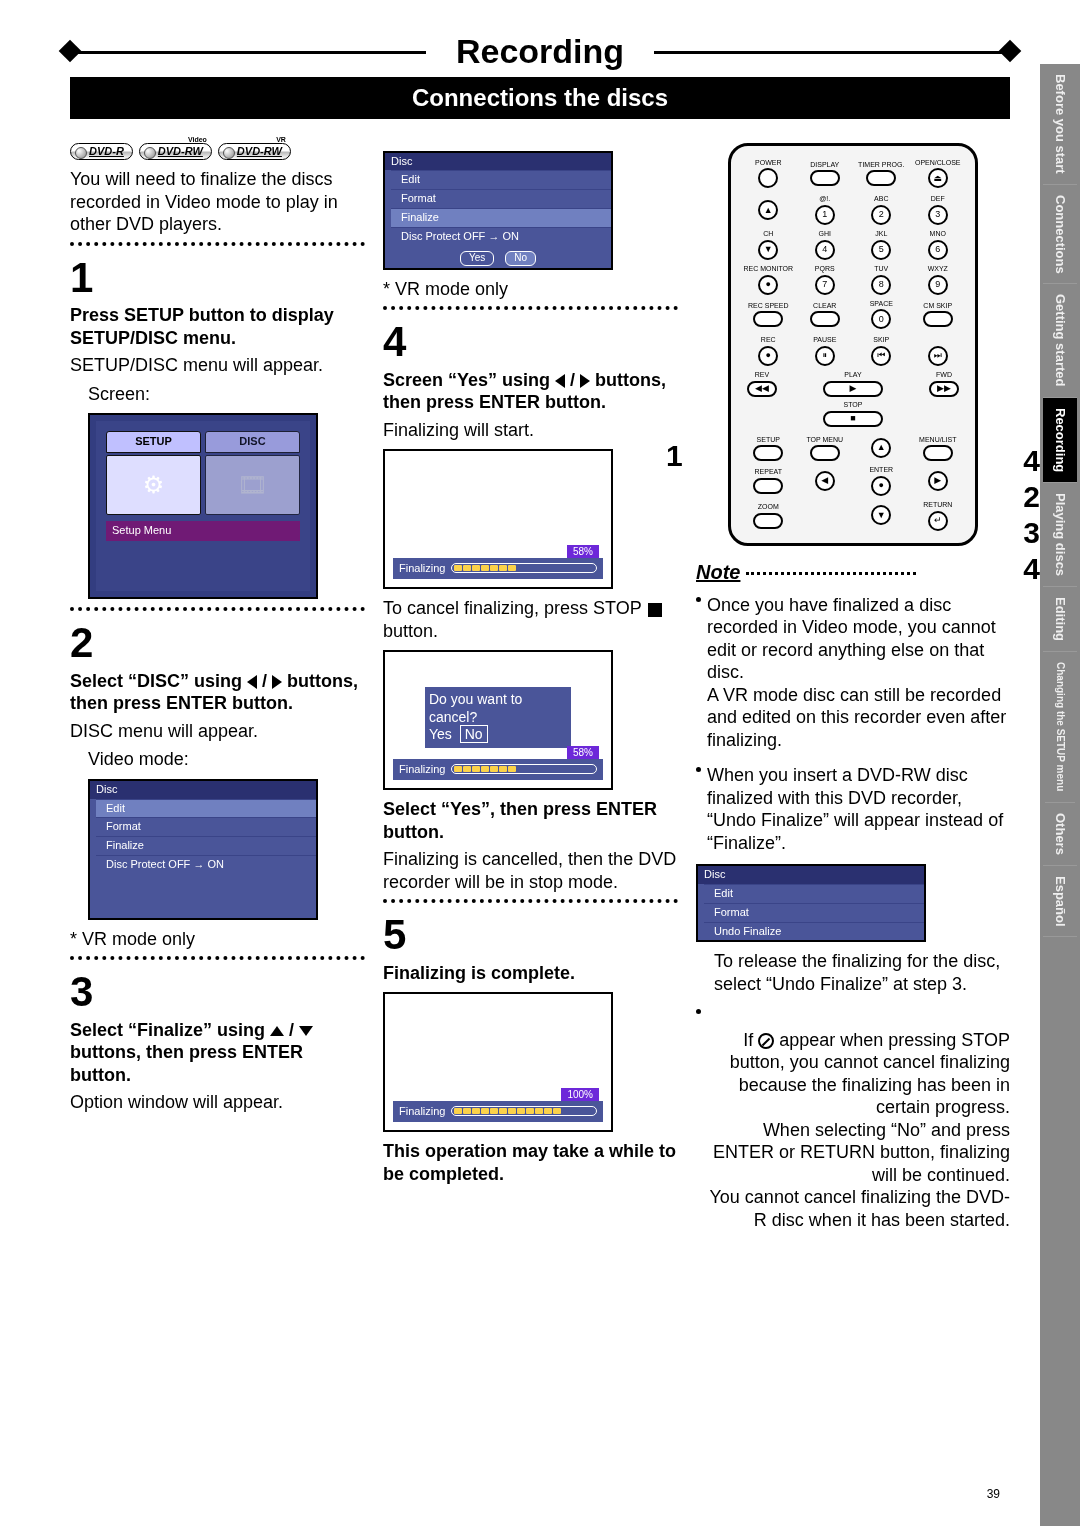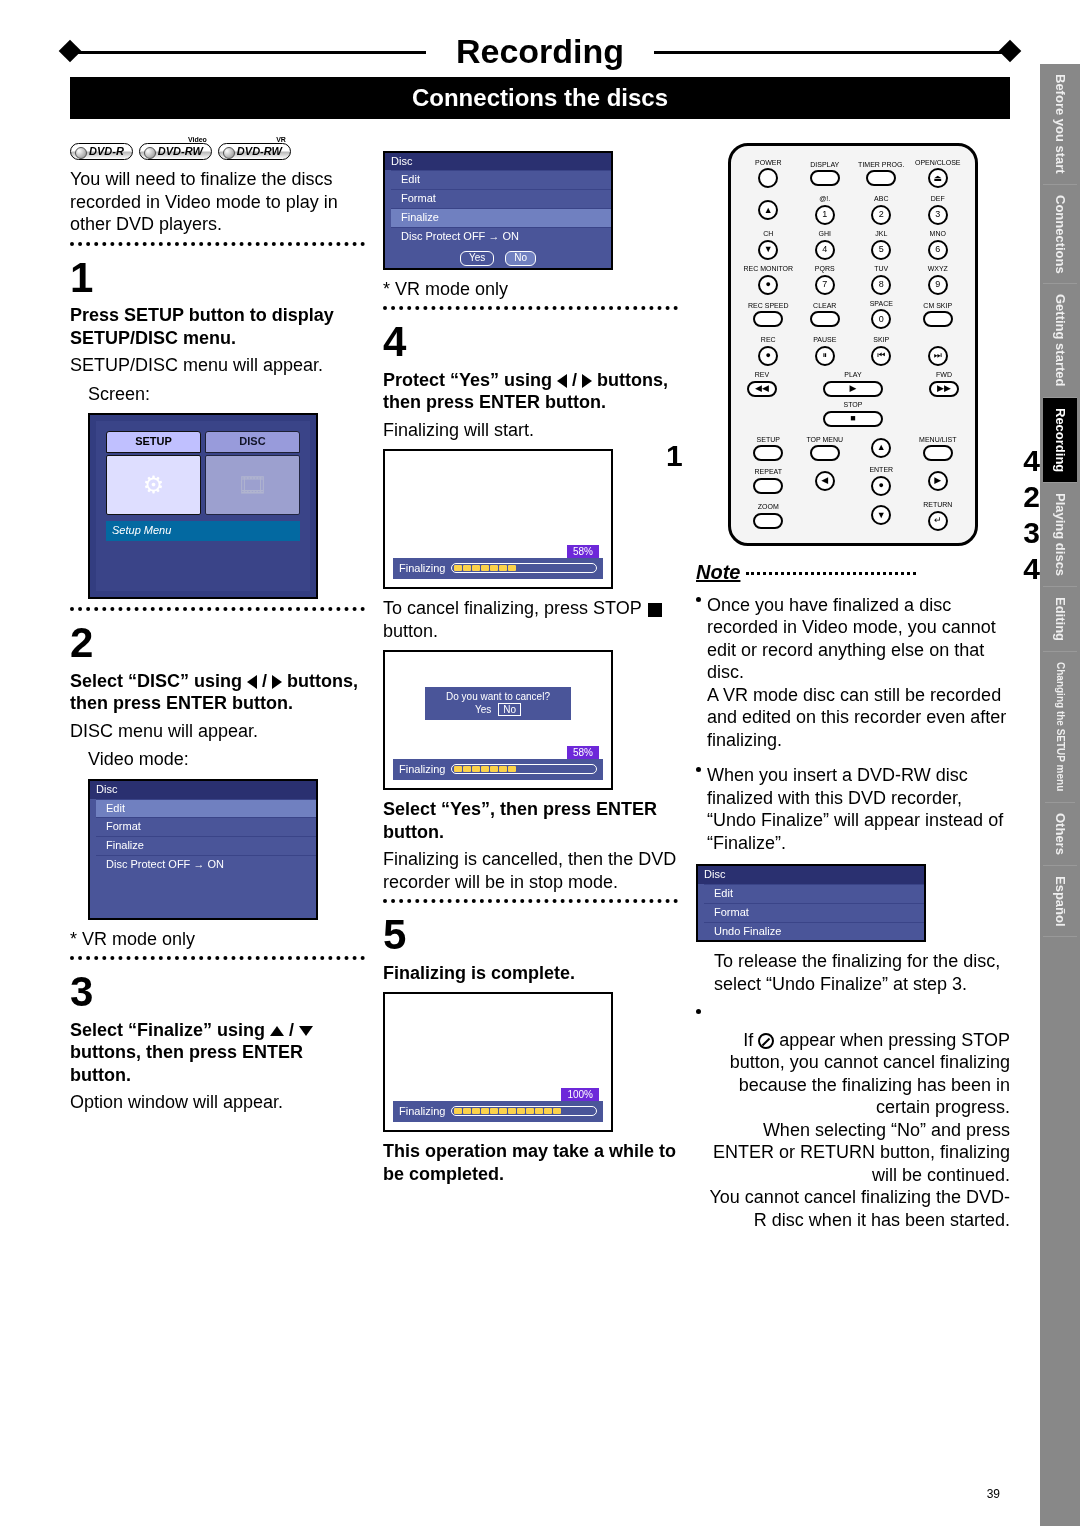--- a/index.html
+++ b/index.html
@@ -78,6 +78,7 @@
     font-style: italic;
     position: relative;
     background: linear-gradient(180deg,#fff 45%,#bbb 55%,#fff 100%);
+    text-decoration: underline;
   }
   .badge::before {
     content: "";

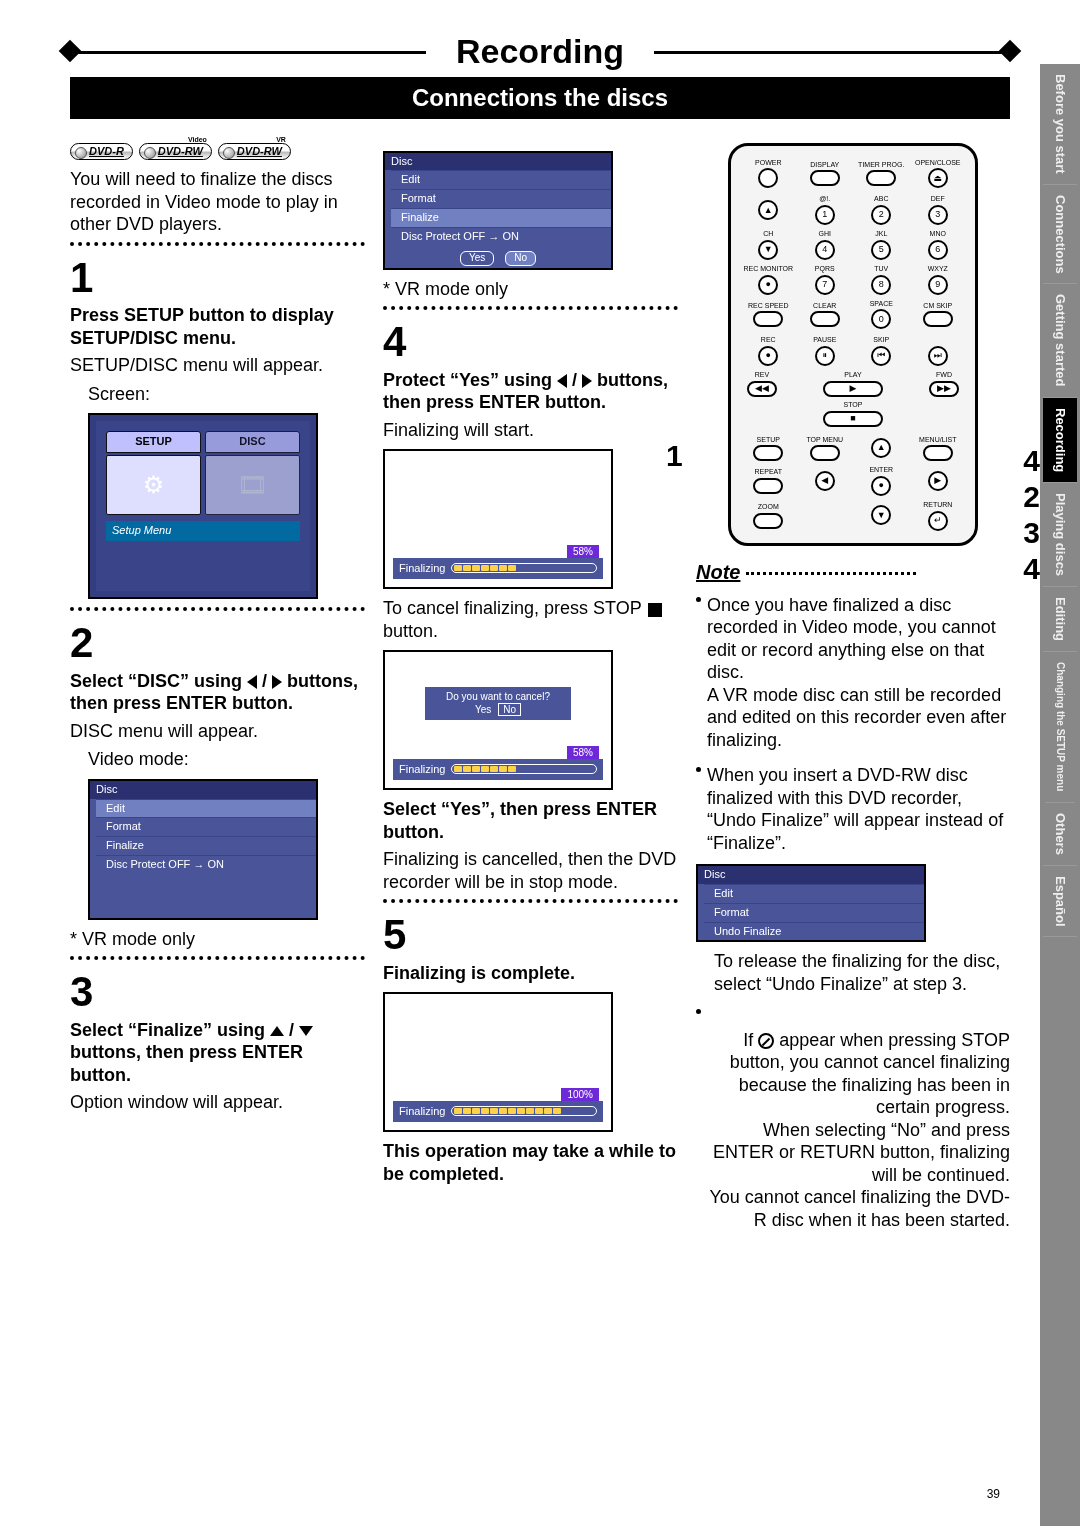--- a/index.html
+++ b/index.html
@@ -481,7 +481,7 @@
 
       <div class="stepnum">4</div>
       <p class="bold">
-        <span>Protect “Yes” using </span><span class="tri l"></span> / <span class="tri r"></span><span> buttons, then press ENTER button.</span>
+        <span>Screen “Yes” using </span><span class="tri l"></span> / <span class="tri r"></span><span> buttons, then press ENTER button.</span>
       </p>
       <p class="bodytext">Finalizing will start.</p>
 

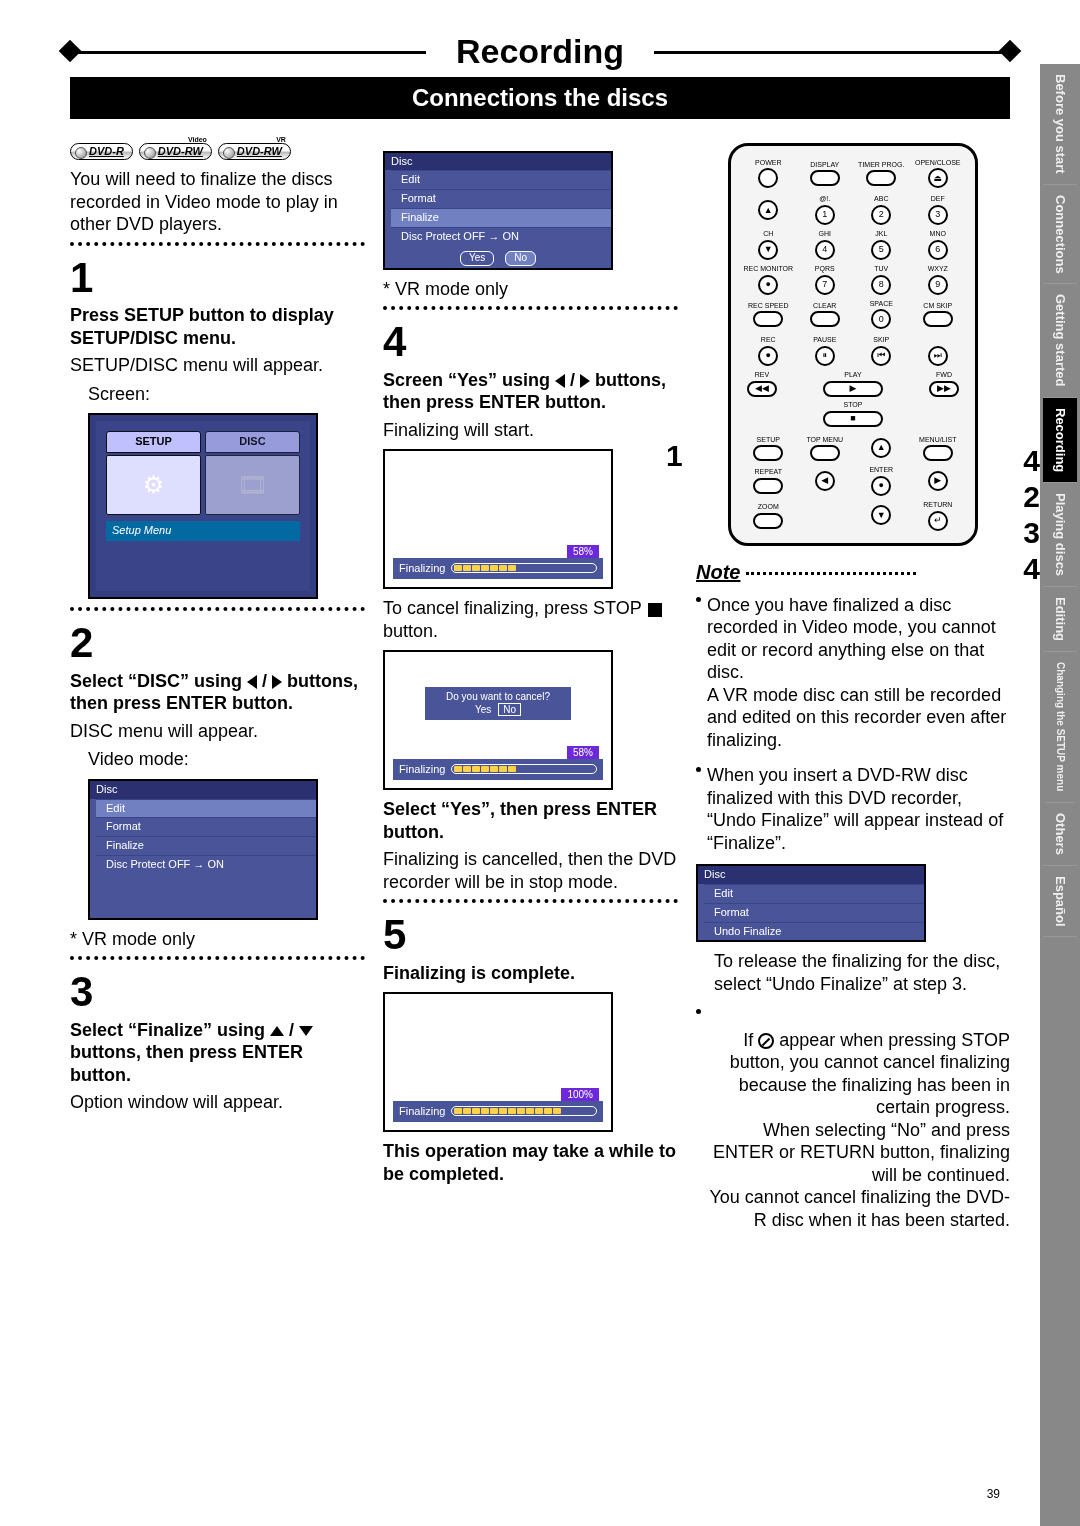--- a/index.html
+++ b/index.html
@@ -186,11 +186,10 @@
     font-size:24px;
   }
   .setup-foot {
-    background:#0369a1;
+    background:#701a75;
     font-size:11px;
     padding:3px 6px;
     margin-top:6px;
-    font-style:italic;
   }
 
   .progress-screen {

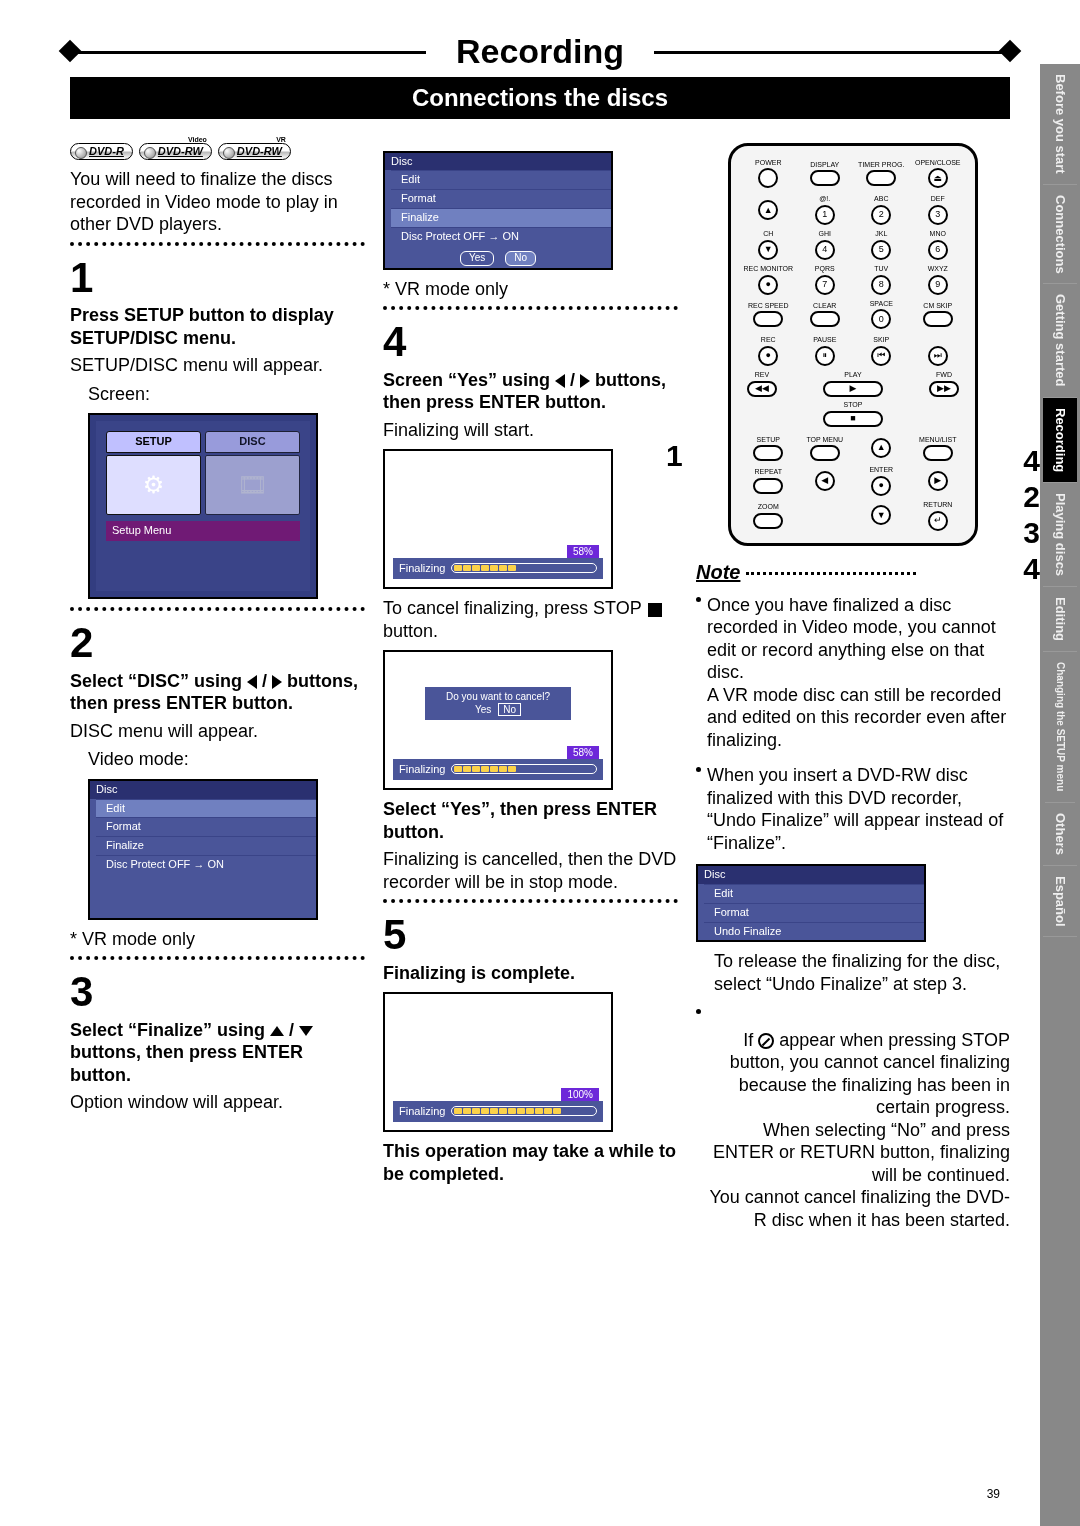--- a/index.html
+++ b/index.html
@@ -240,8 +240,8 @@
     top:35px; left:40px; right:40px;
     background:#4a5599;
     color:#fff;
-    font-size:10px;
-    text-align:center;
+    font-size:14px;
+    text-align:left;
     padding:4px;
   }
   .cancel-strip .nbox { border:1px solid #fff; padding:0 4px; margin-left:4px;}

